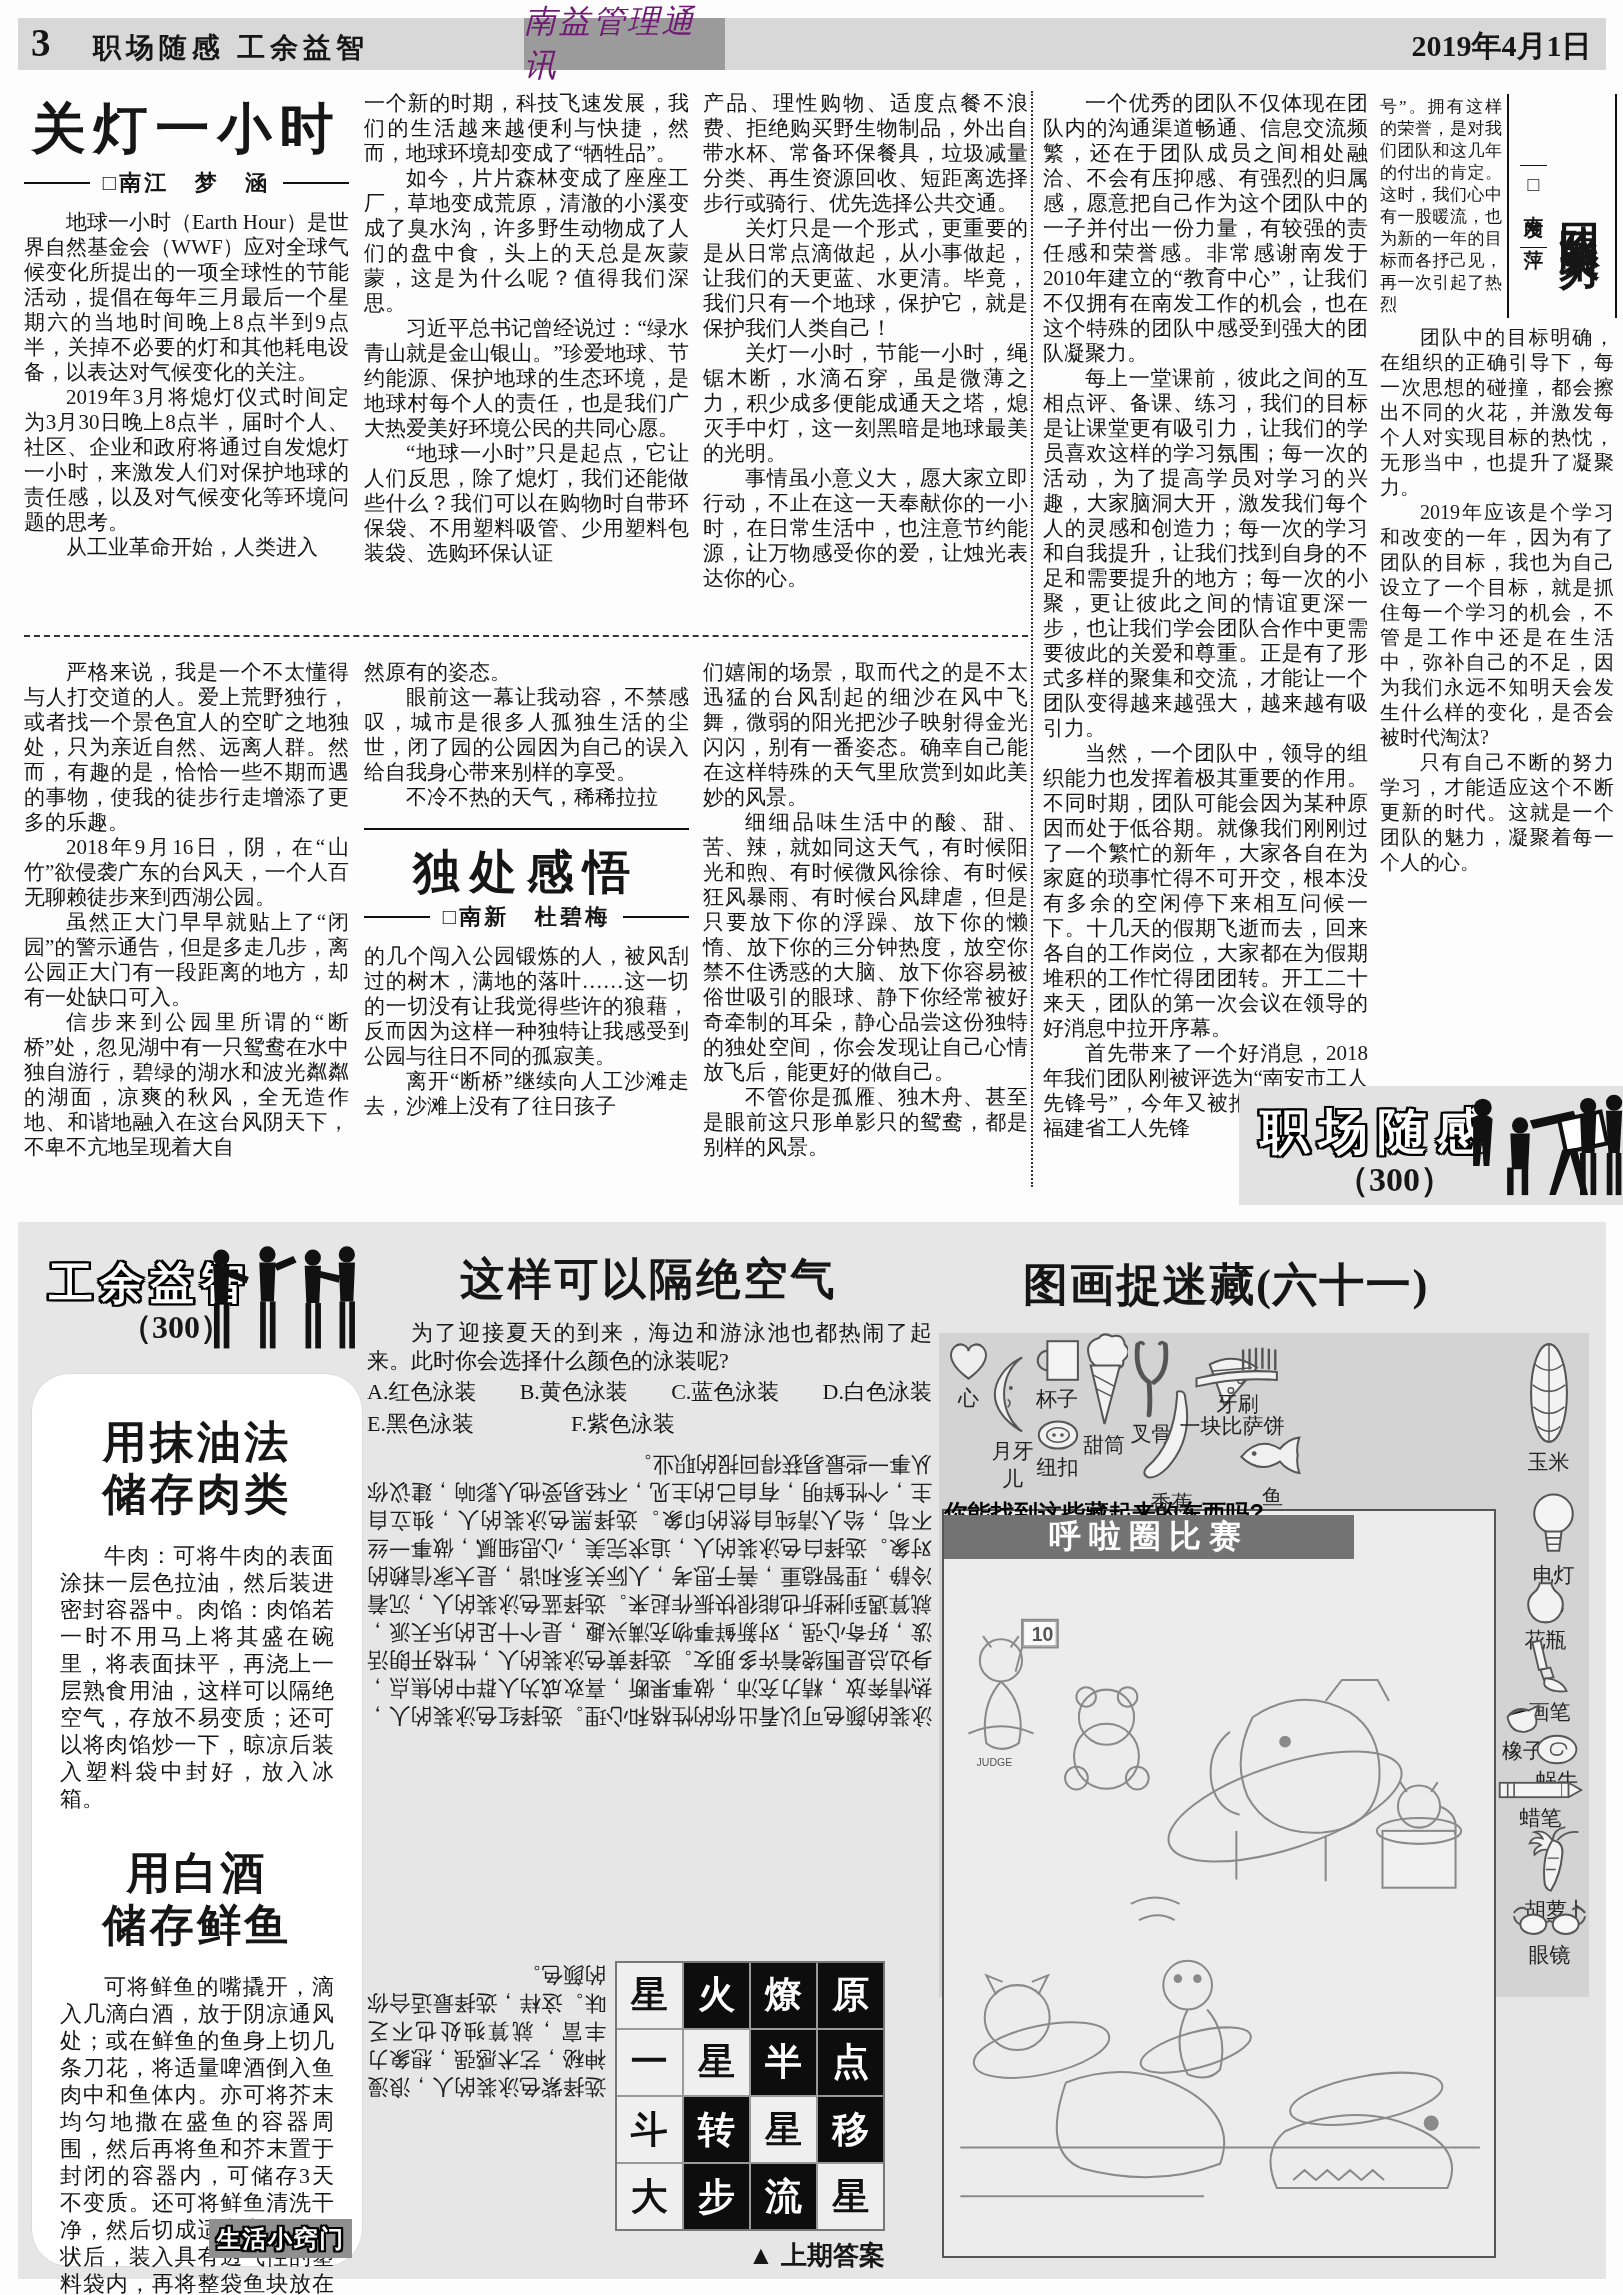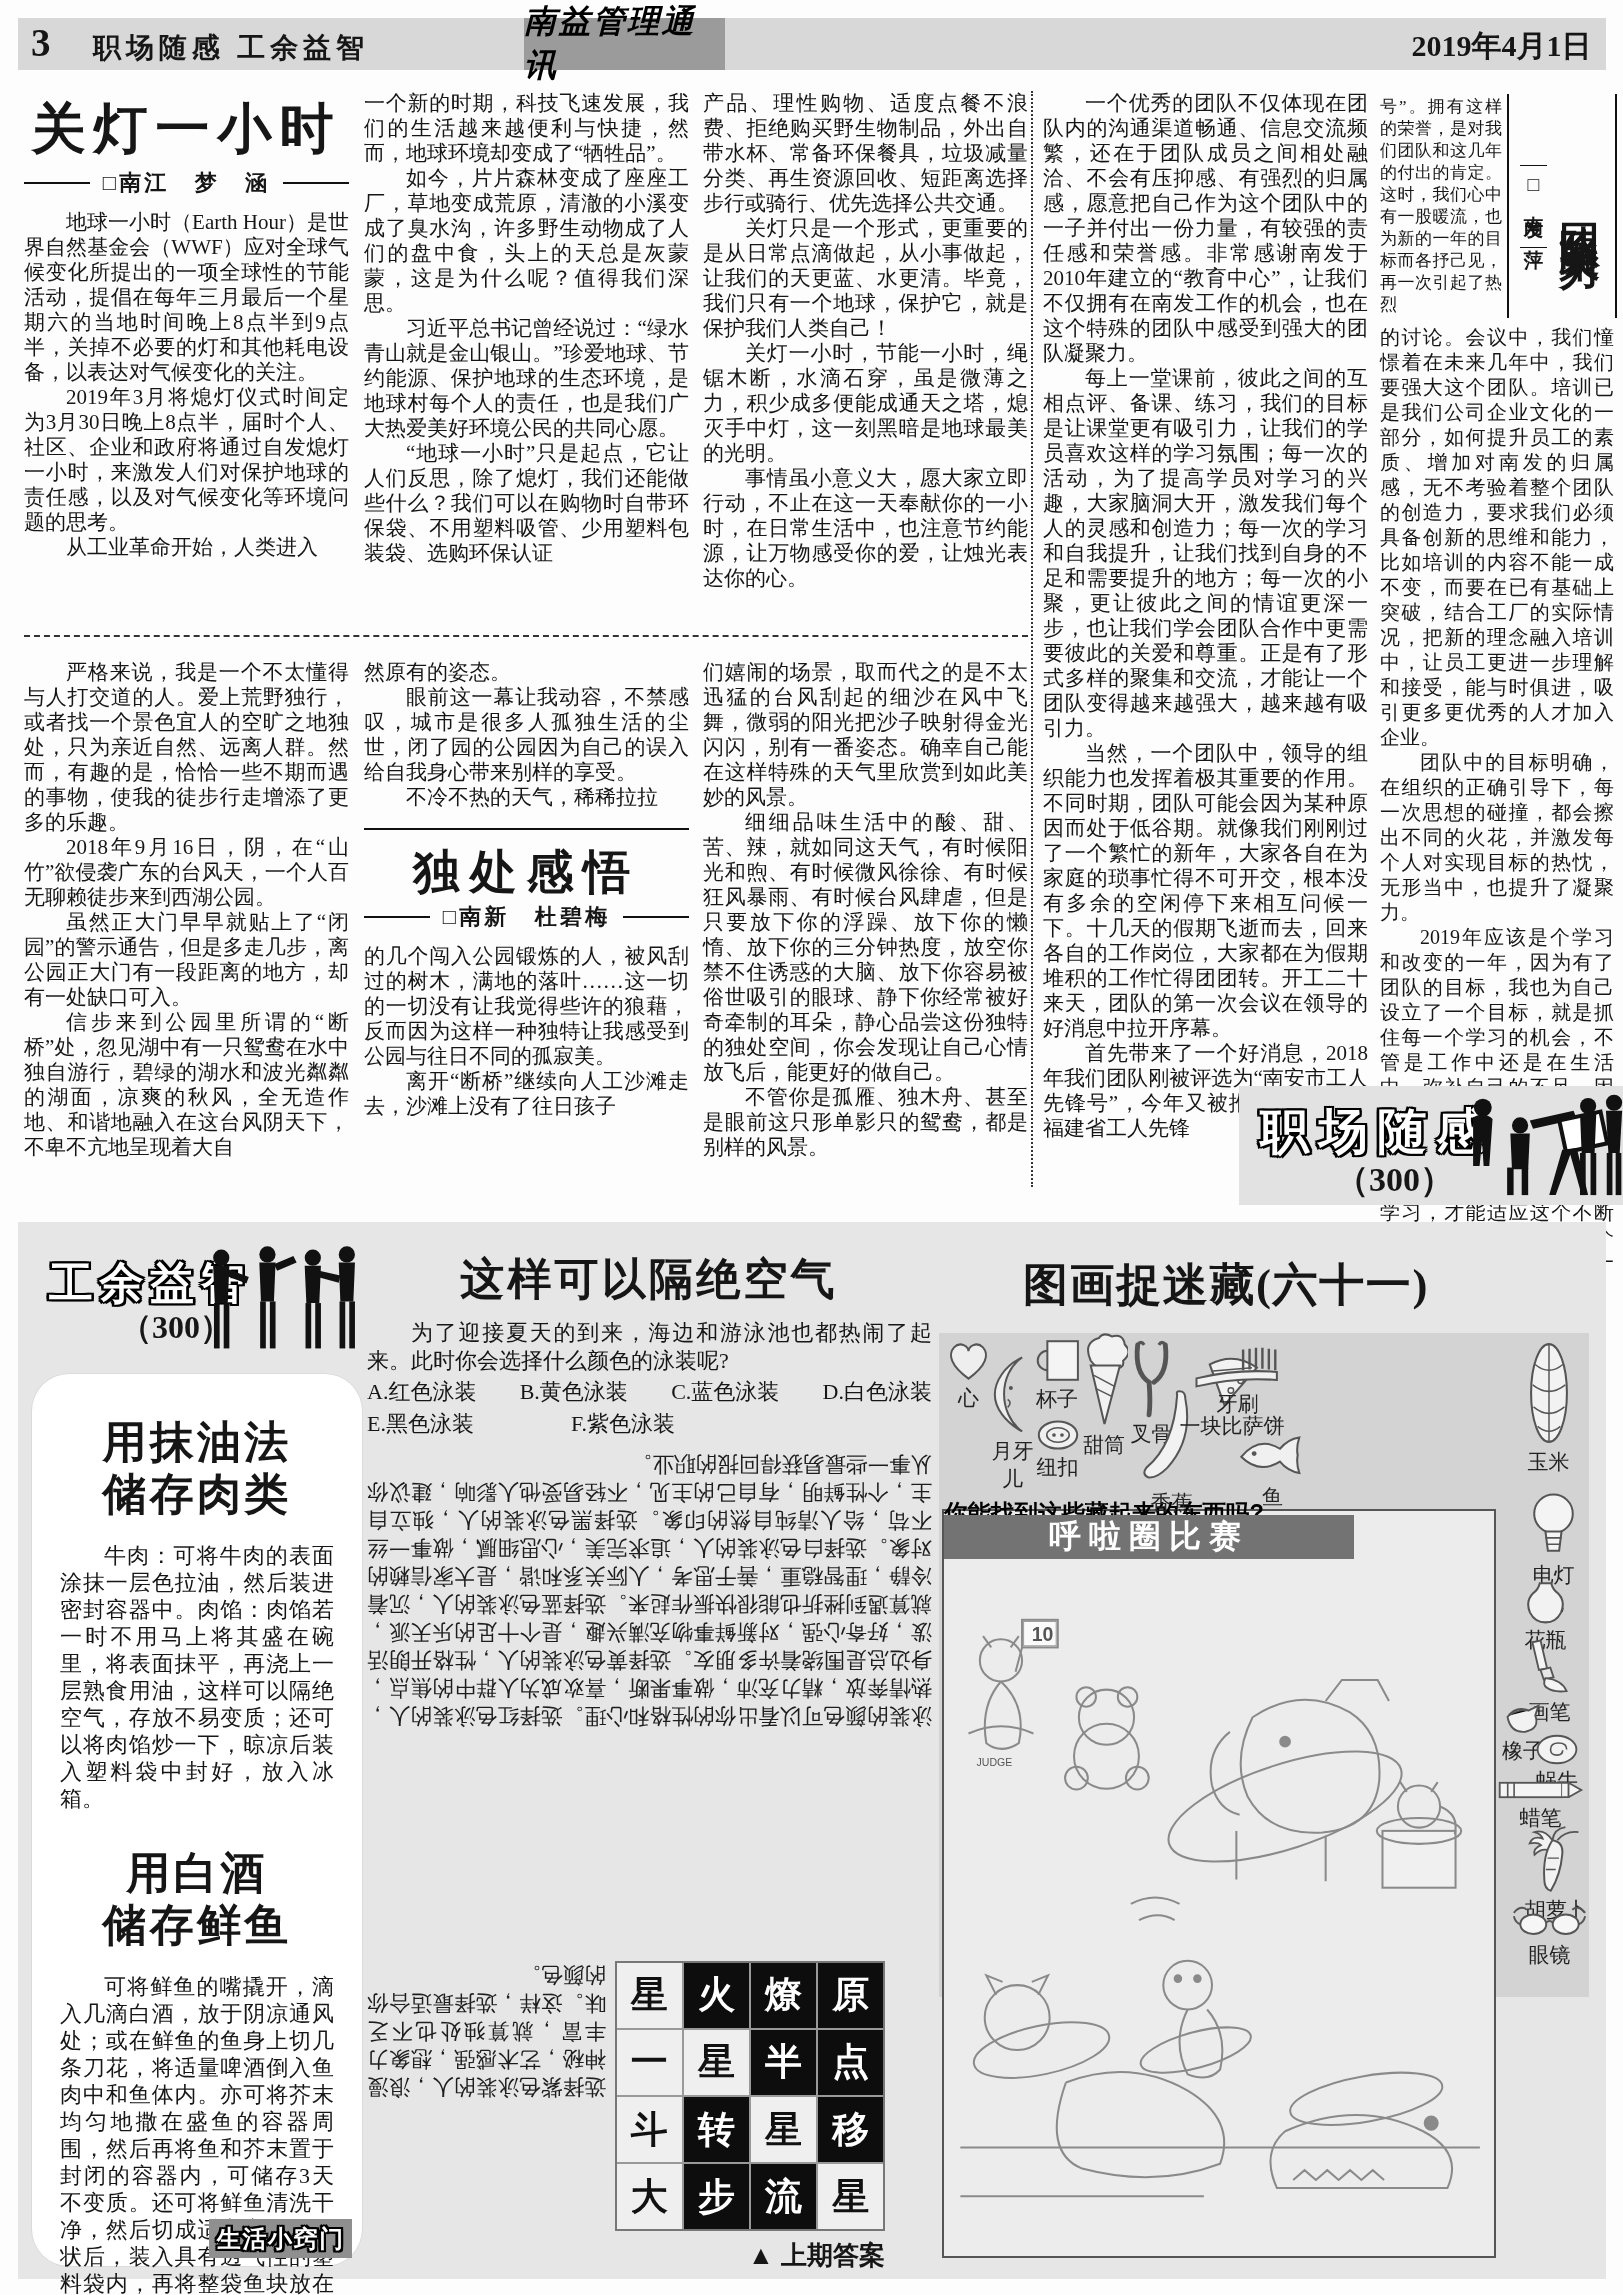--- a/index.html
+++ b/index.html
@@ -12,7 +12,7 @@
              font-family:"Liberation Sans",sans-serif;letter-spacing:4.9px;}
   .hdr .mastbox{position:absolute;left:506px;top:0px;width:201px;height:52px;background:#9b9b9b;
                 display:flex;align-items:center;justify-content:center;}
-  .hdr .mast{color:#000000;font-size:32px;font-weight:bold;font-style:italic;letter-spacing:2.4px;}
+  .hdr .mast{color:#701a75;font-size:32px;font-weight:normal;font-style:italic;letter-spacing:2.4px;}
   .hdr .date{position:absolute;right:14.6px;top:8px;font-size:30px;font-weight:bold;}
   
   .col{position:absolute;width:325px;text-align:justify;font-size:21px;line-height:25px;}

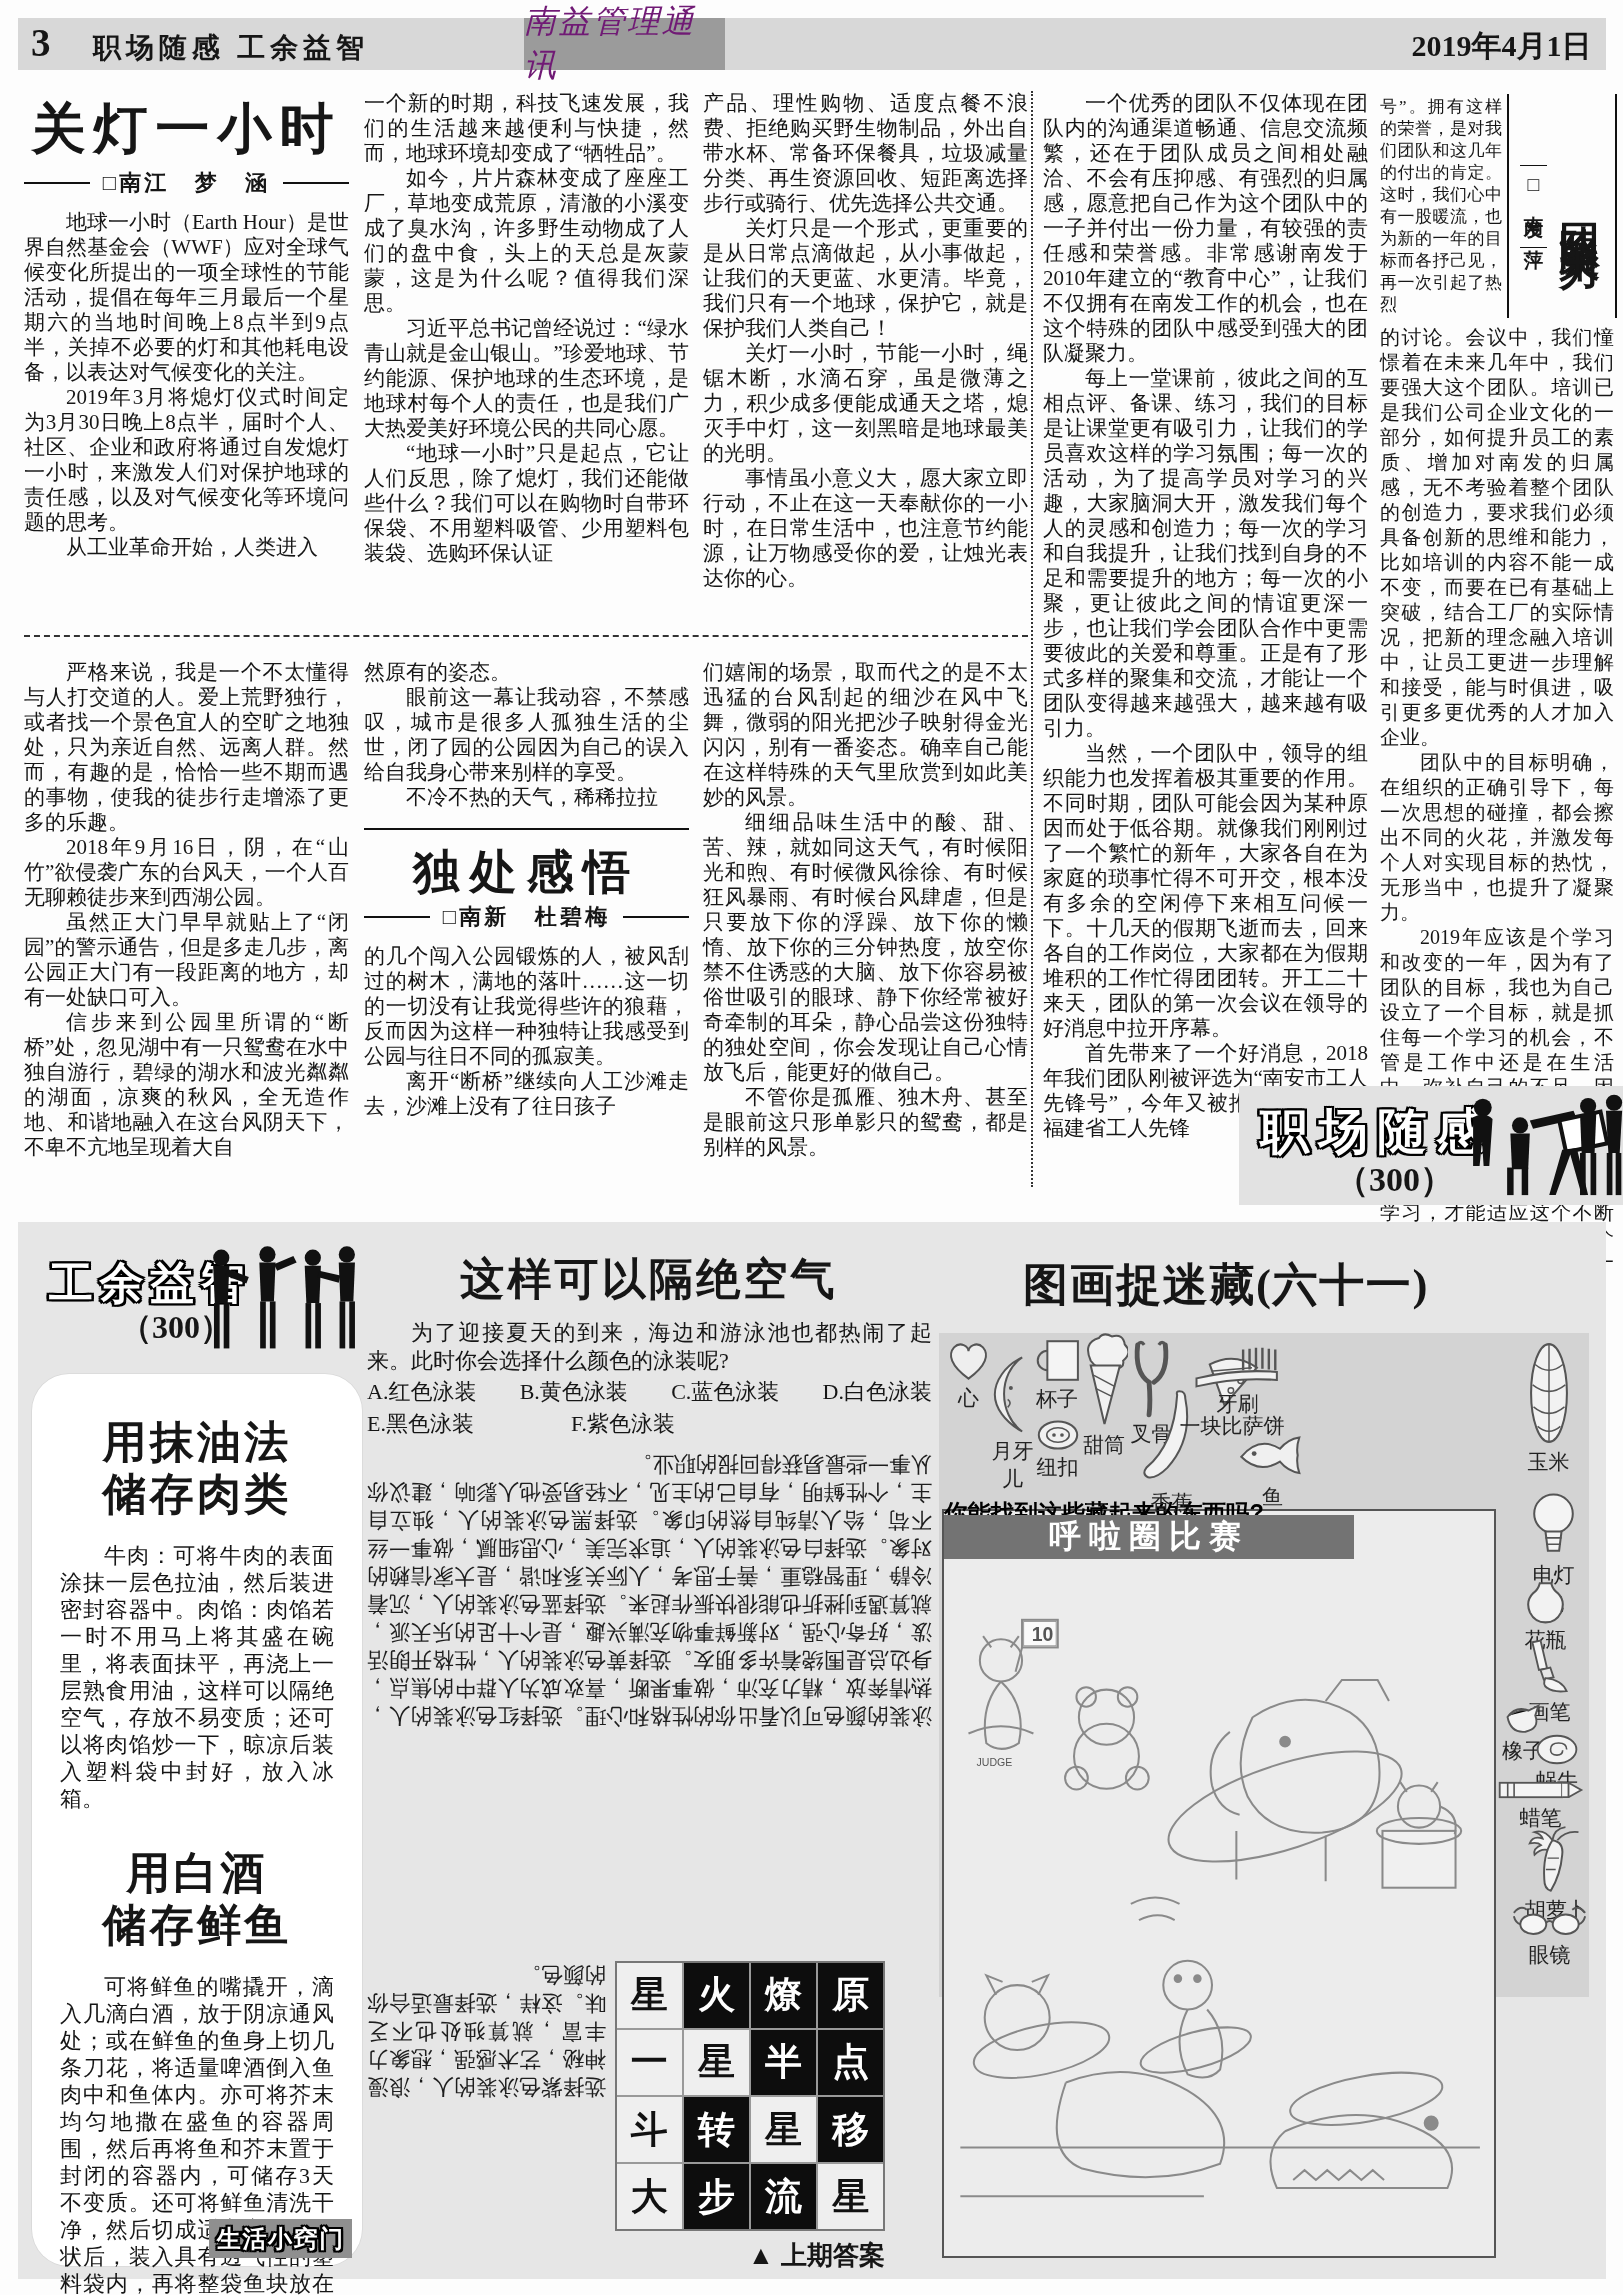--- a/index.html
+++ b/index.html
@@ -151,7 +151,6 @@
   </div>
   <div class="c5n">号”。拥有这样的荣誉，是对我们团队和这几年的付出的肯定。这时，我们心中有一股暖流，也为新的一年的目标而各抒己见，再一次引起了热烈</div>
   <div class="c5f">
-    <p>的讨论。会议中，我们憧憬着在未来几年中，我们要强大这个团队。培训已是我们公司企业文化的一部分，如何提升员工的素质、增加对南发的归属感，无不考验着整个团队的创造力，要求我们必须具备创新的思维和能力，比如培训的内容不能一成不变，而要在已有基础上突破，结合工厂的实际情况，把新的理念融入培训中，让员工更进一步理解和接受，能与时俱进，吸引更多更优秀的人才加入企业。</p>
     <p class="ind">团队中的目标明确，在组织的正确引导下，每一次思想的碰撞，都会擦出不同的火花，并激发每个人对实现目标的热忱，无形当中，也提升了凝聚力。</p>
     <p class="ind">2019年应该是个学习和改变的一年，因为有了团队的目标，我也为自己设立了一个目标，就是抓住每一个学习的机会，不管是工作中还是在生活中，弥补自己的不足，因为我们永远不知明天会发生什么样的变化，是否会被时代淘汰?</p>
     <p class="ind">只有自己不断的努力学习，才能适应这个不断更新的时代。这就是一个团队的魅力，凝聚着每一个人的心。</p>

